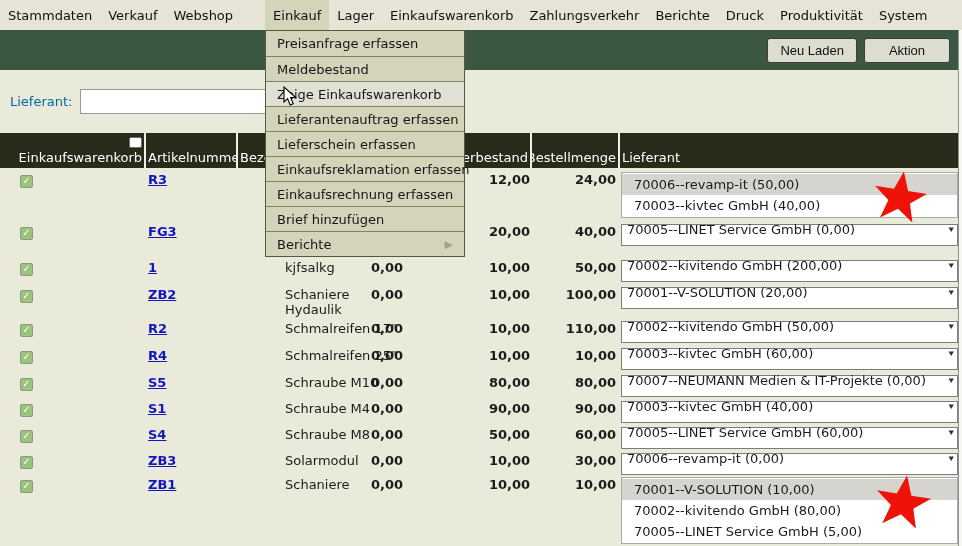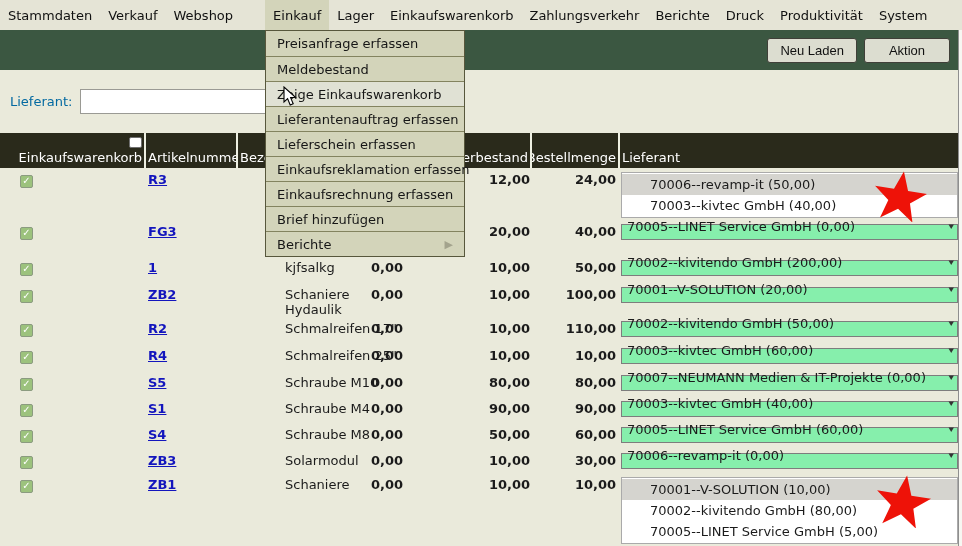--- a/index.html
+++ b/index.html
@@ -164,7 +164,7 @@
   .opt {
     height: 21px;
     line-height: 21px;
-    padding-left: 28px;
+    padding-left: 12px;
     white-space: nowrap;
     overflow: hidden;
   }

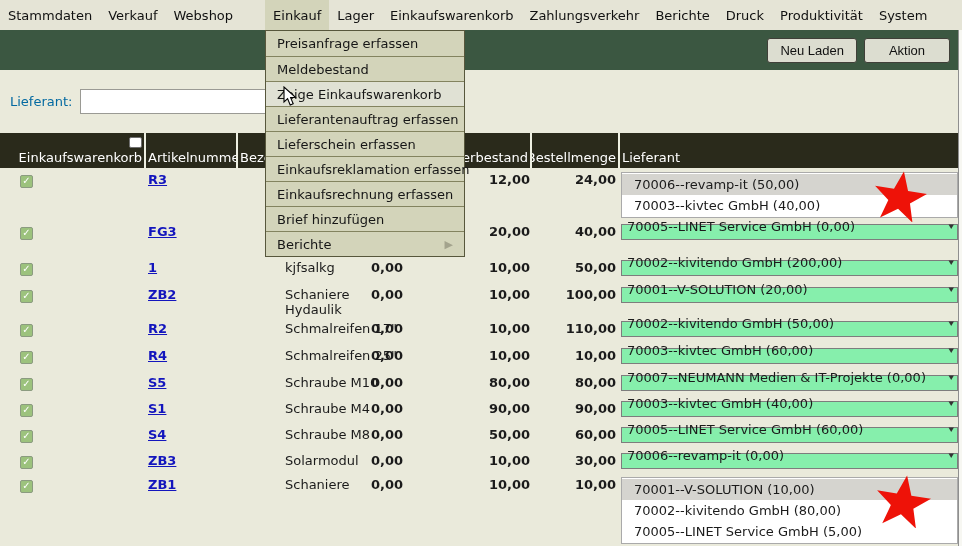--- a/index.html
+++ b/index.html
@@ -144,8 +144,8 @@
   .sel {
     margin-left: 1px;
     width: 337px;
-    height: 16px;
-    background: #86efac;
+    height: 22px;
+    background: #ffffff;
     border: 1px solid #7d7d7d;
     display: flex;
     align-items: center;

